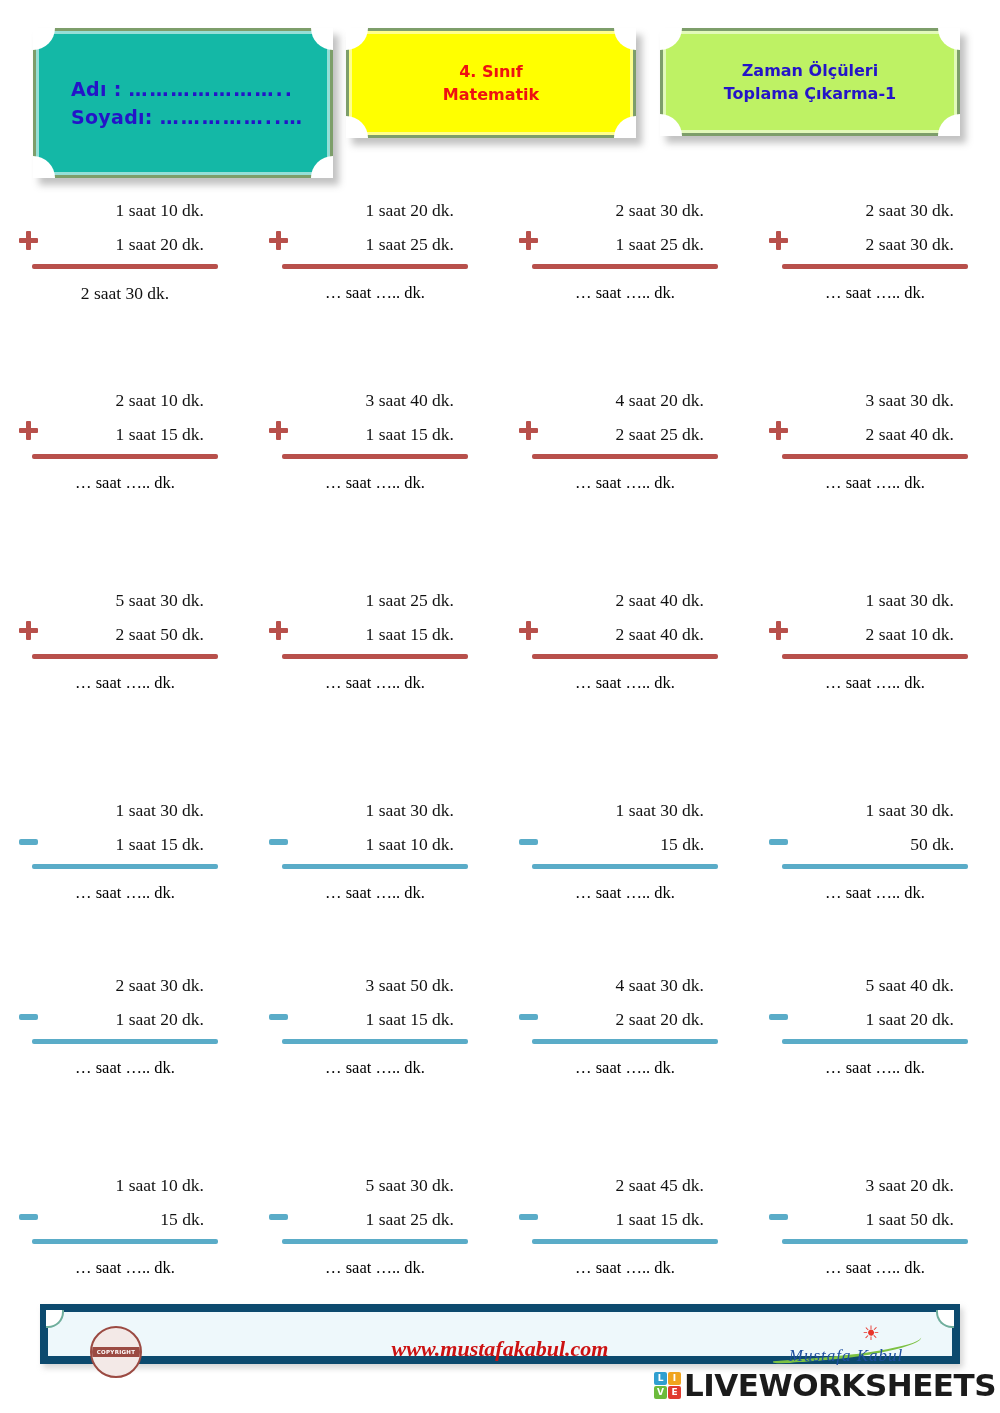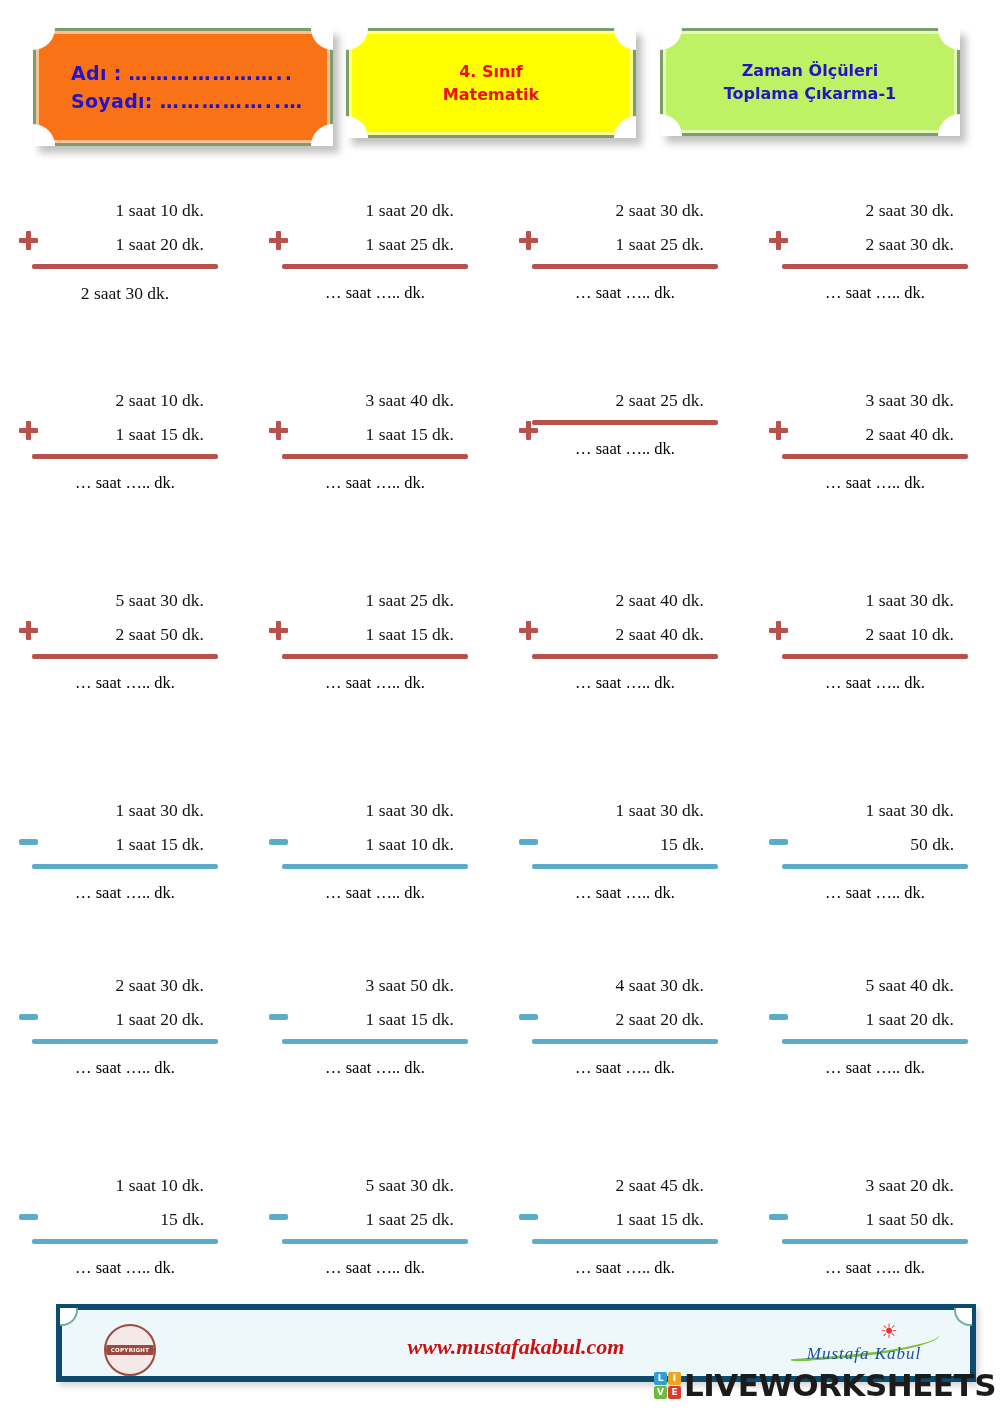--- a/index.html
+++ b/index.html
@@ -60,8 +60,8 @@
   .banner-inner::after  { bottom: -3px; right: -3px; border-radius: 22px 0 0 0; }
 
   #banner-name {
-    left: 33px; width: 300px; height: 118px;
-    background: #f97316;
+    left: 33px; width: 300px; height: 150px;
+    background: #14b8a6;
   }
   #banner-subject {
     left: 346px; width: 290px; height: 110px;

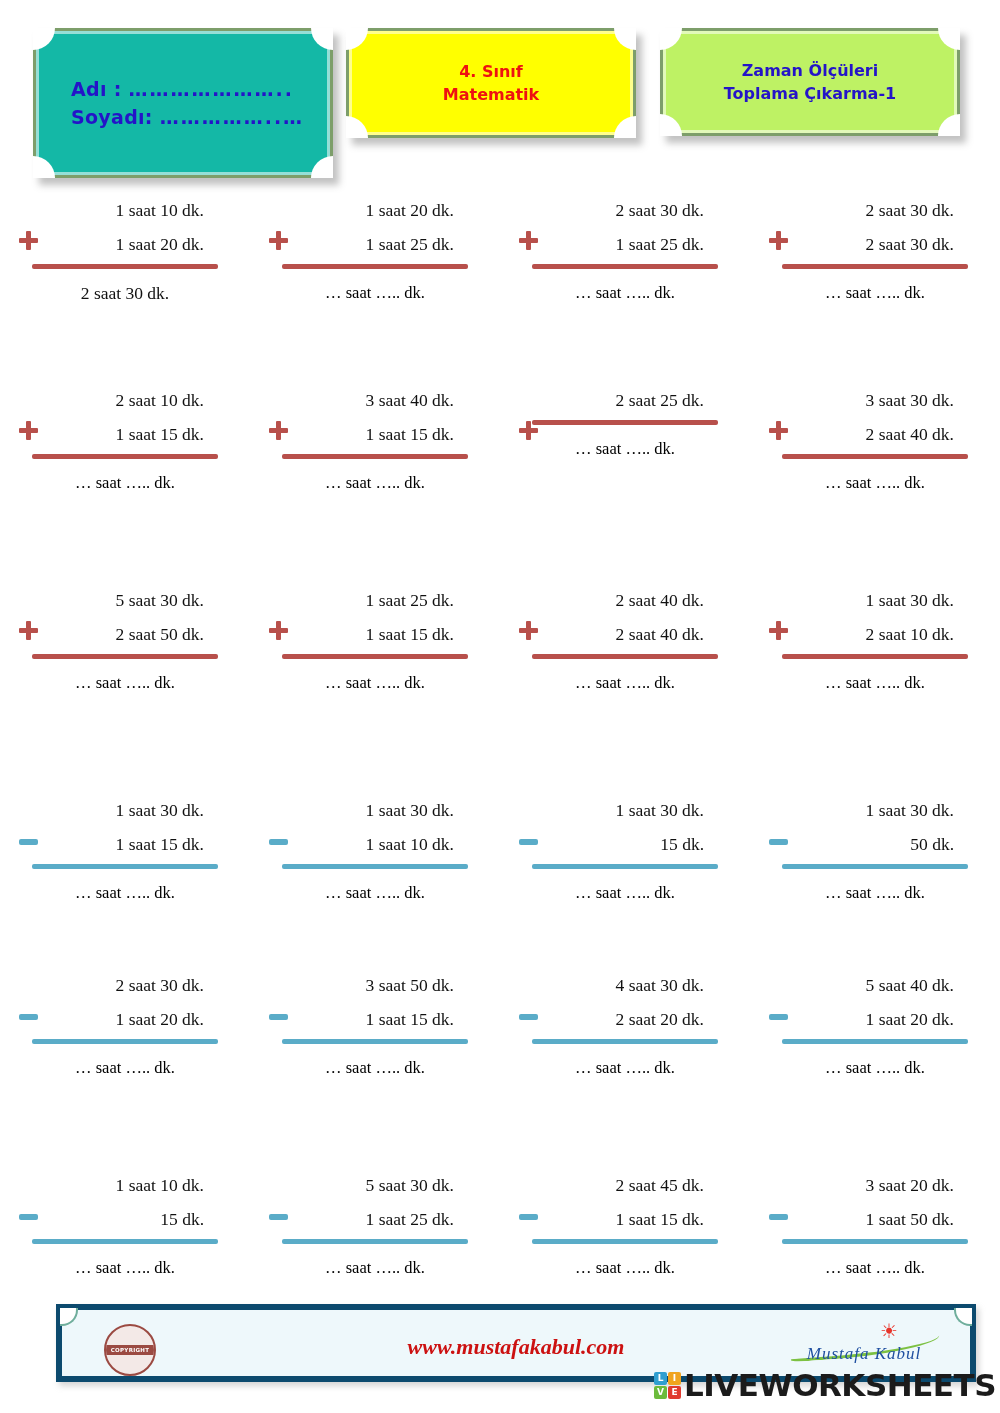--- a/index.html
+++ b/index.html
@@ -412,6 +412,7 @@
       <div class="prob-cell">
         <div class="prob-body">
           <div class="op-sign plus"></div>
+          <div class="op-line">4 saat 20 dk.</div>
           <div class="op-line">2 saat 25 dk.</div>
           <div class="rule plus"></div>
           <div class="answer-line">… saat ….. dk.</div>

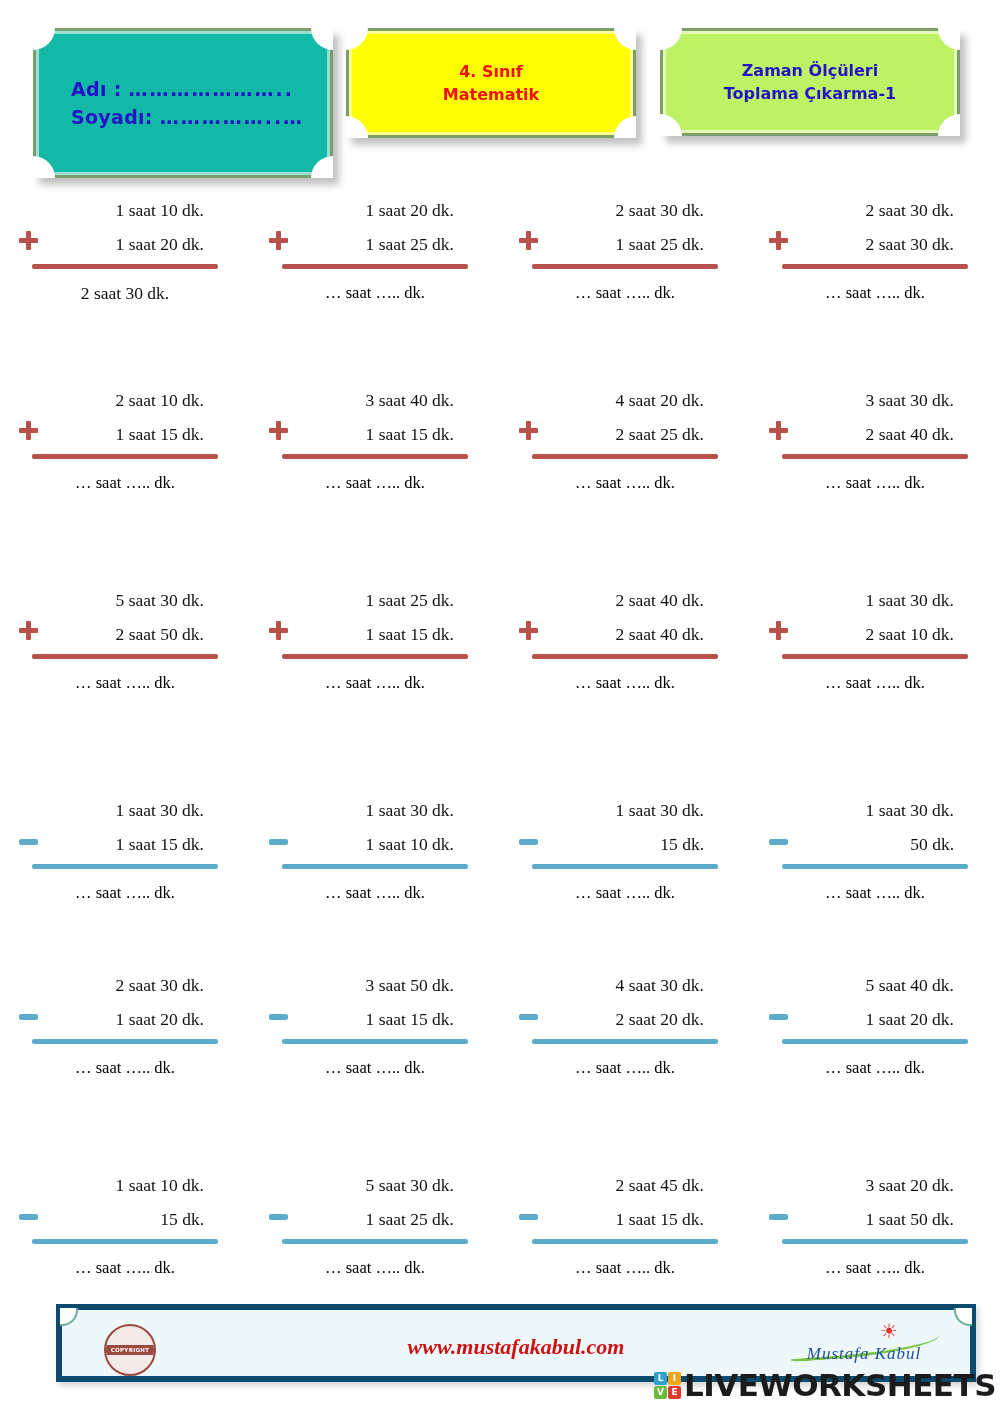--- a/index.html
+++ b/index.html
@@ -183,13 +183,13 @@
   
   #footer {
     position: absolute;
-    left: 56px;
+    left: 40px;
     top: 1304px;
     width: 920px;
-    height: 78px;
+    height: 60px;
     box-sizing: border-box;
     background: #eef8fb;
-    border: 6px solid #0c4a6e;
+    border: 8px solid #0c4a6e;
     box-shadow: 3px 4px 6px rgba(150,150,150,0.4);
   }
   #footer::before, #footer::after {

